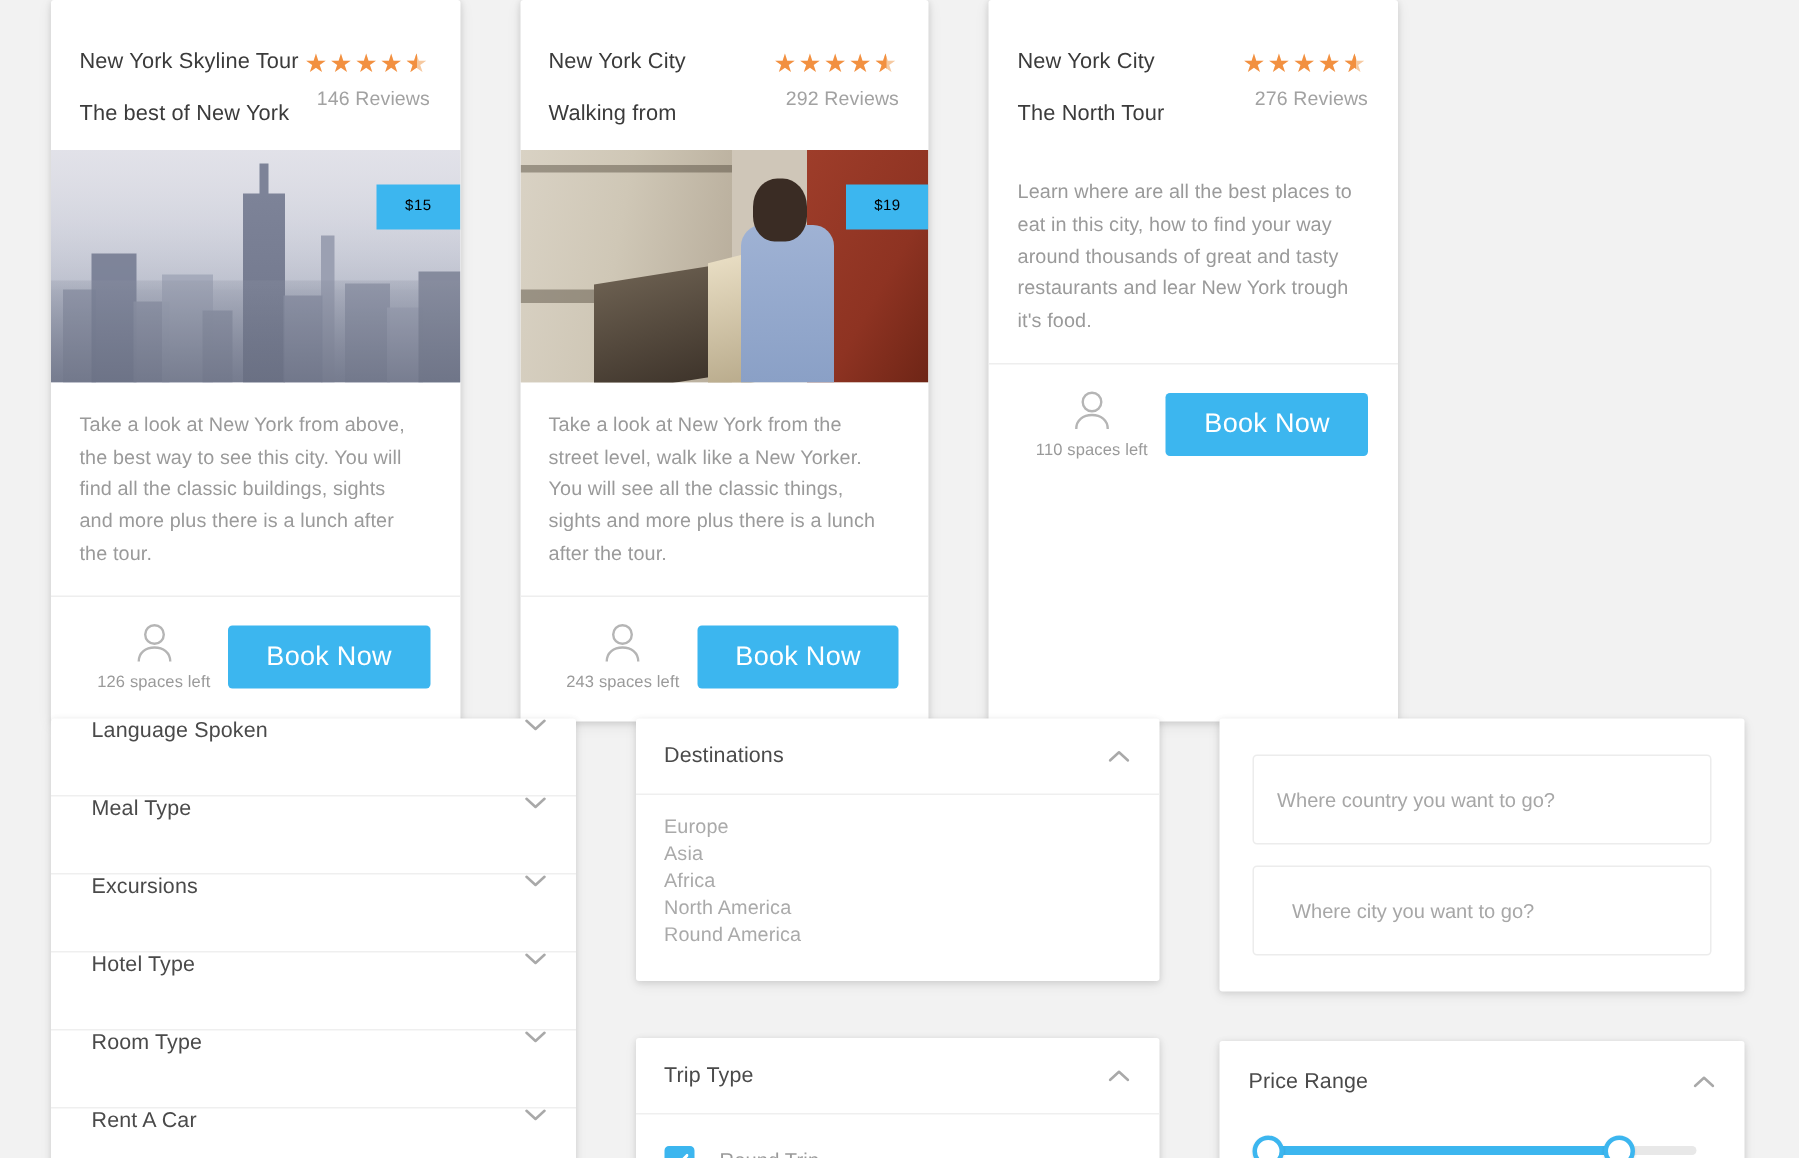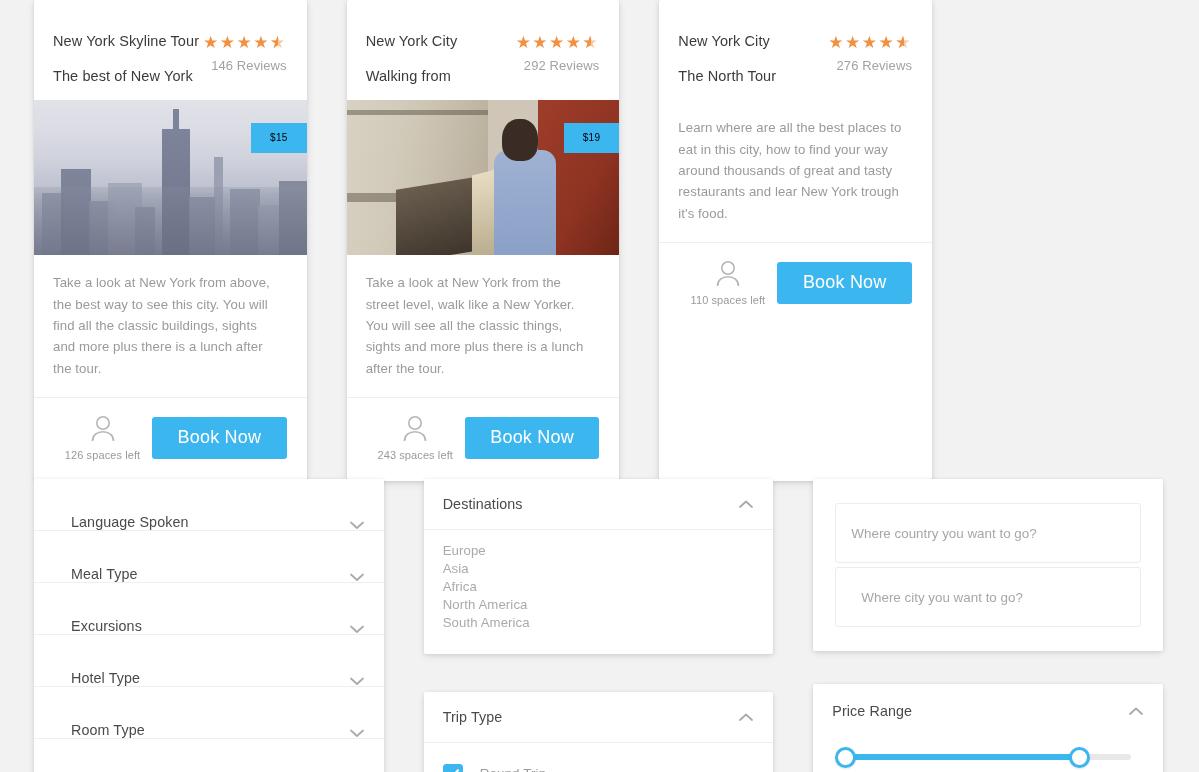--- a/index.html
+++ b/index.html
@@ -224,10 +224,10 @@
   
   .acc-row {
     display: flex;
-    align-items: flex-end;
+    align-items: flex-start;
     justify-content: space-between;
     height: 52px;
-    padding: 0 20px 0 37px;
+    padding: 0 20px 0 27px;
     border-bottom: 1px solid #efefef;
     cursor: pointer;
   }

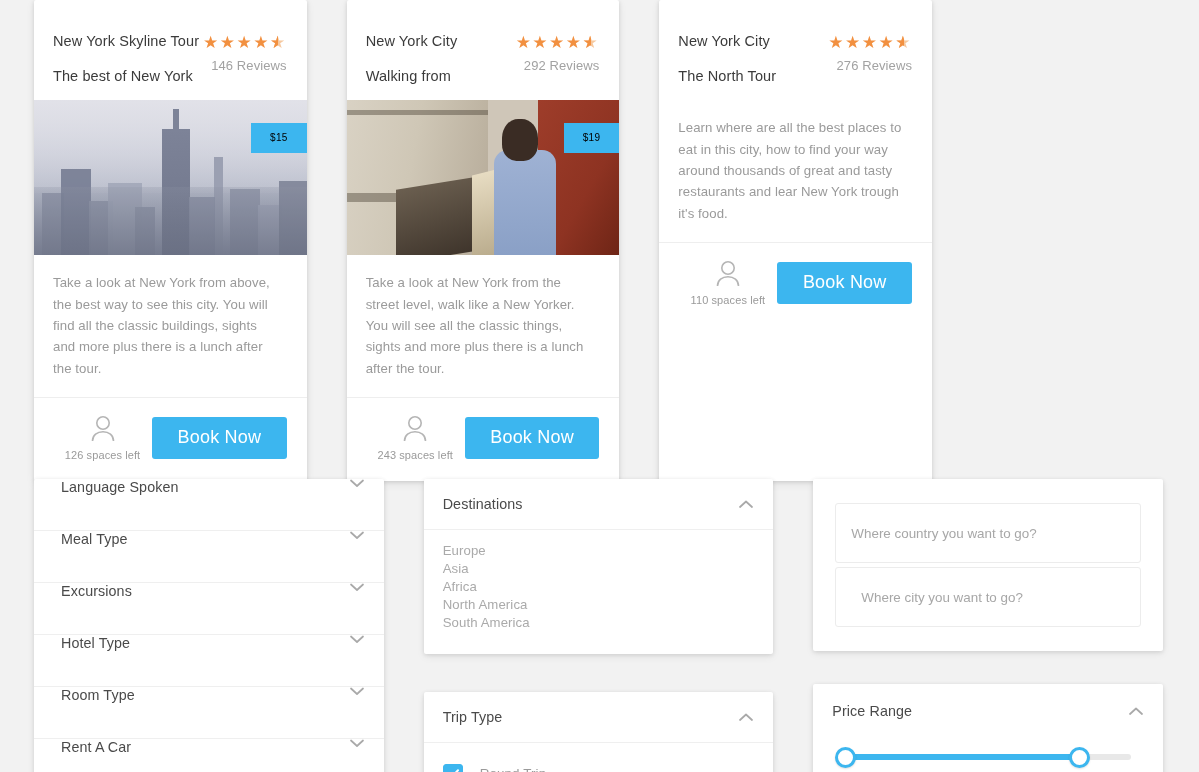--- a/index.html
+++ b/index.html
@@ -314,7 +314,7 @@
     background: #fff;
   }
   .search-input::placeholder { color: #a7a7a7; }
-  .search-input + .search-input { margin-top: 4px; padding-left: 25px; }
+  .search-input + .search-input { margin-top: 14px; padding-left: 25px; }
 
   .right-gap { height: 33px; }
 

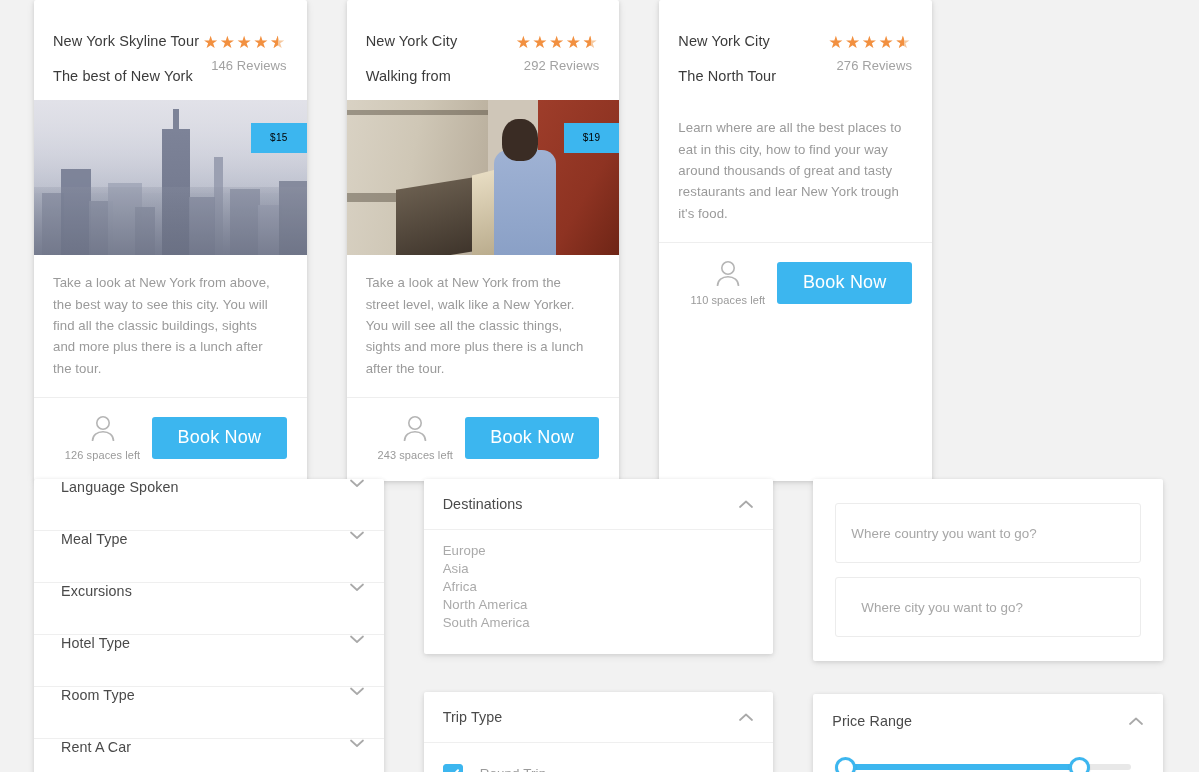--- a/index.html
+++ b/index.html
@@ -555,7 +555,7 @@
           <div class="dest-item">Asia</div>
           <div class="dest-item">Africa</div>
           <div class="dest-item">North America</div>
-          <div class="dest-item">South America</div>
+          <div class="dest-item">Round America</div>
         </div>
       </div>
 

